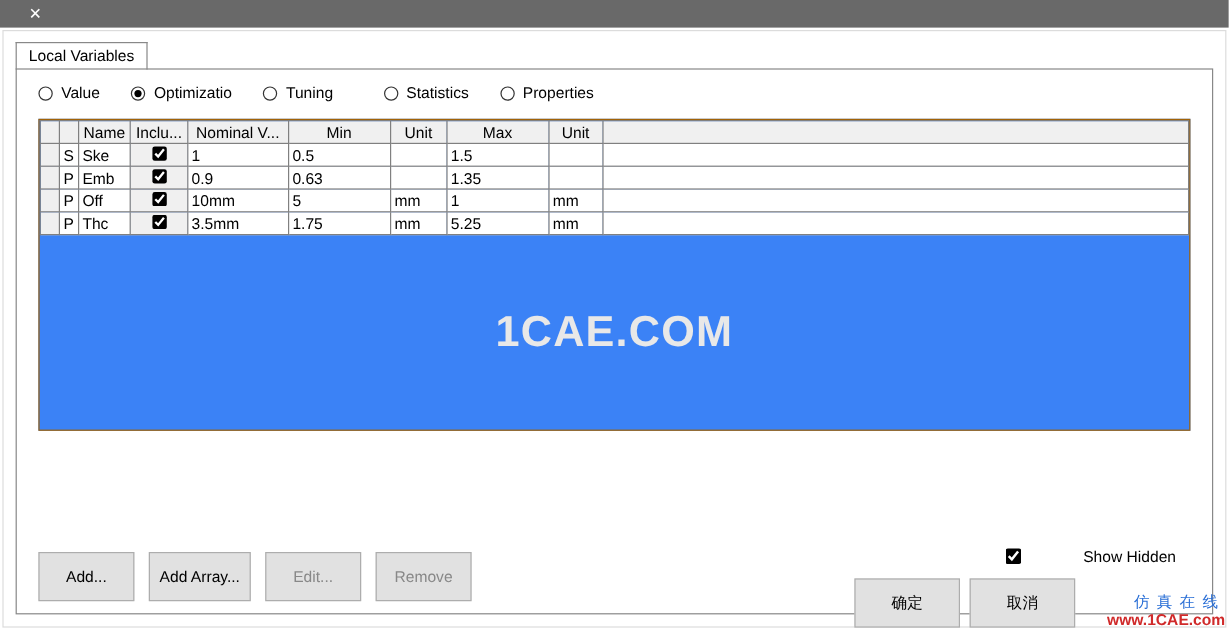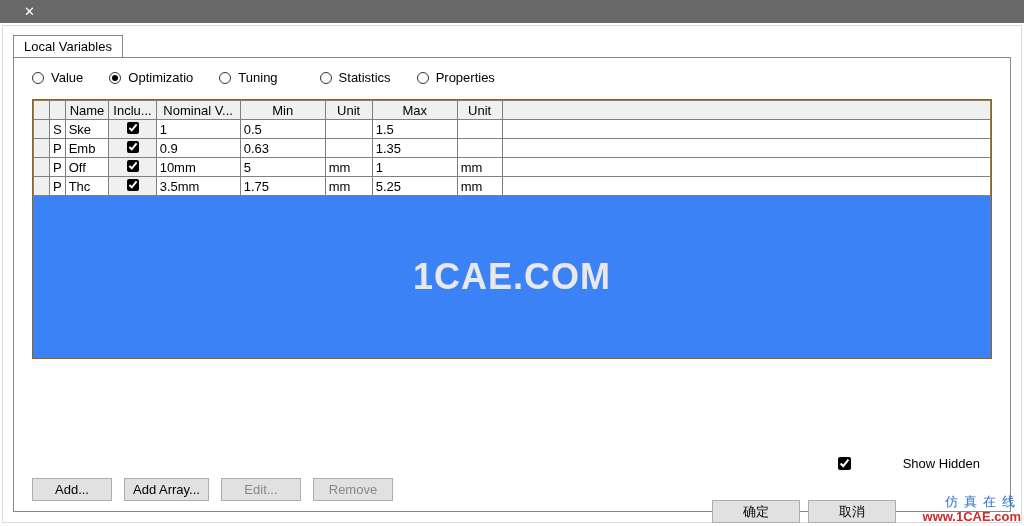--- a/index.html
+++ b/index.html
@@ -100,7 +100,7 @@
   display: flex; gap: 12px;
 }
 .btn {
-  min-width: 80px; height: 23px;
+  min-width: 80px; height: 41px;
   background: #e1e1e1;
   border: 1px solid #adadad;
   font-family: inherit; font-size: 13px;

